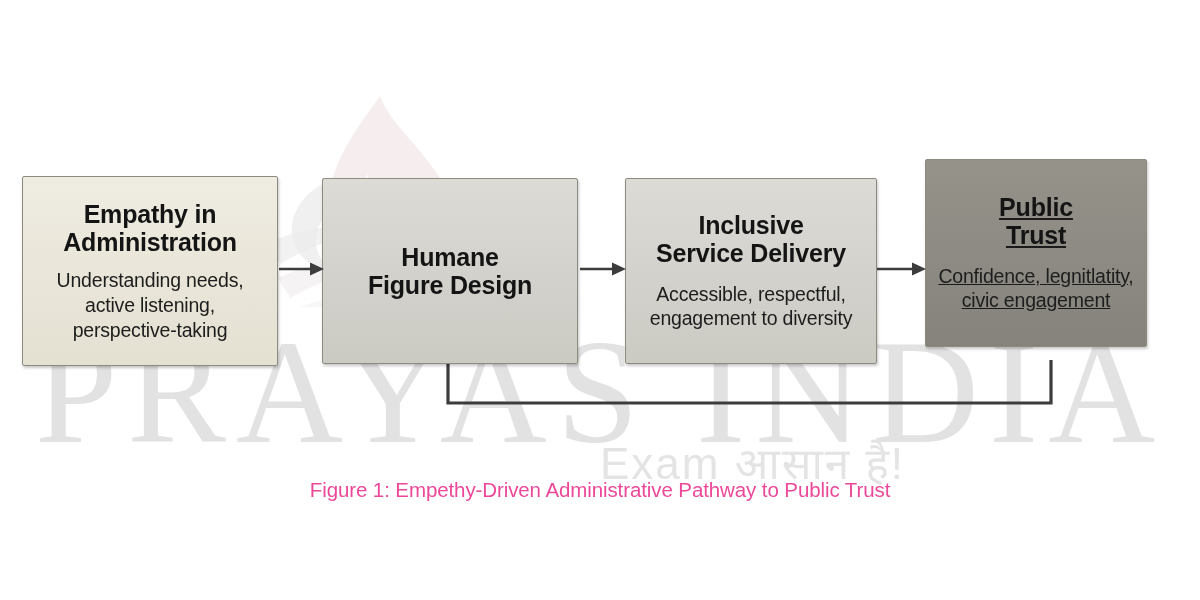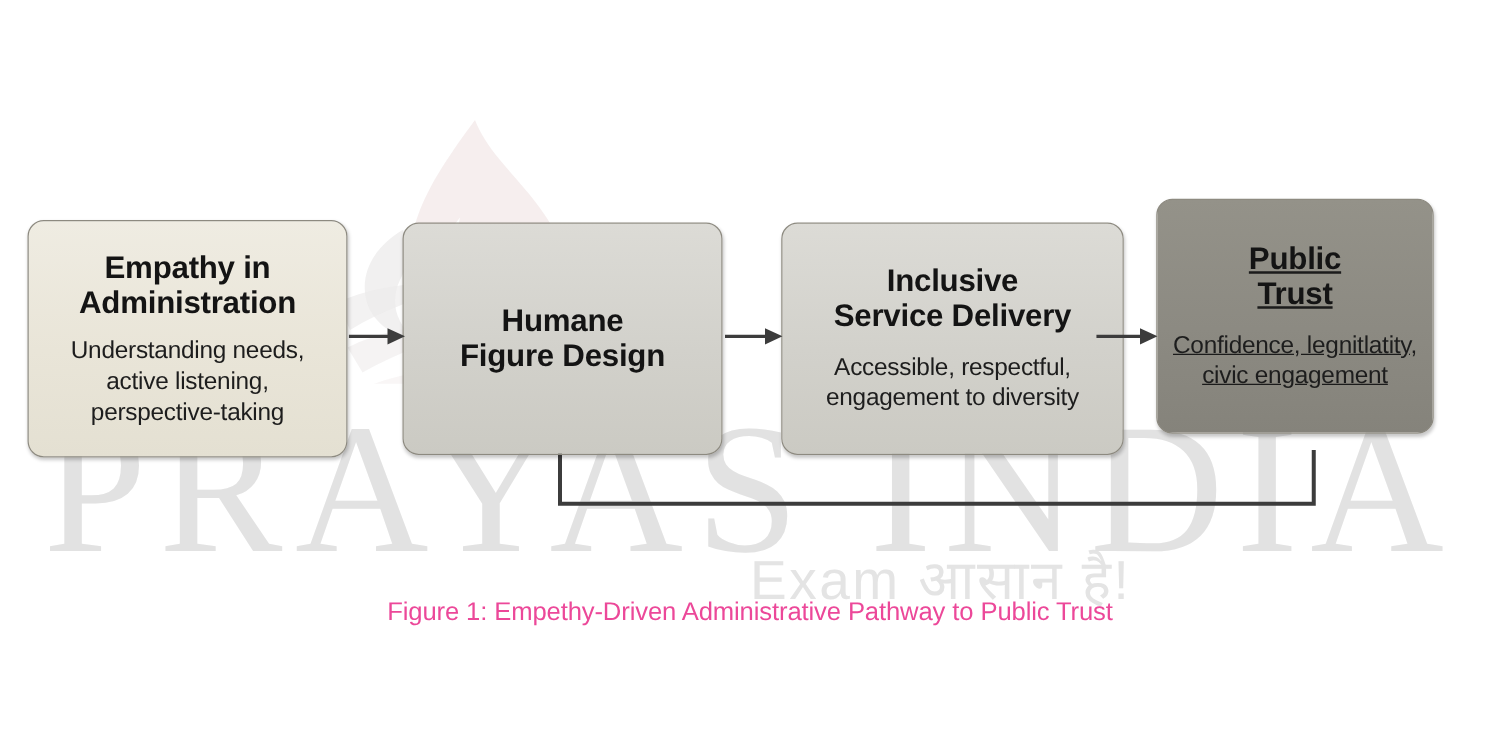--- a/index.html
+++ b/index.html
@@ -62,7 +62,7 @@
     position: absolute;
     box-sizing: border-box;
     border: 1.6px solid #8d8a80;
-    border-radius: 13px;
+    border-radius: 2px;
     box-shadow: 1px 2px 3px rgba(0,0,0,.22);
     z-index: 3;
     display: flex;

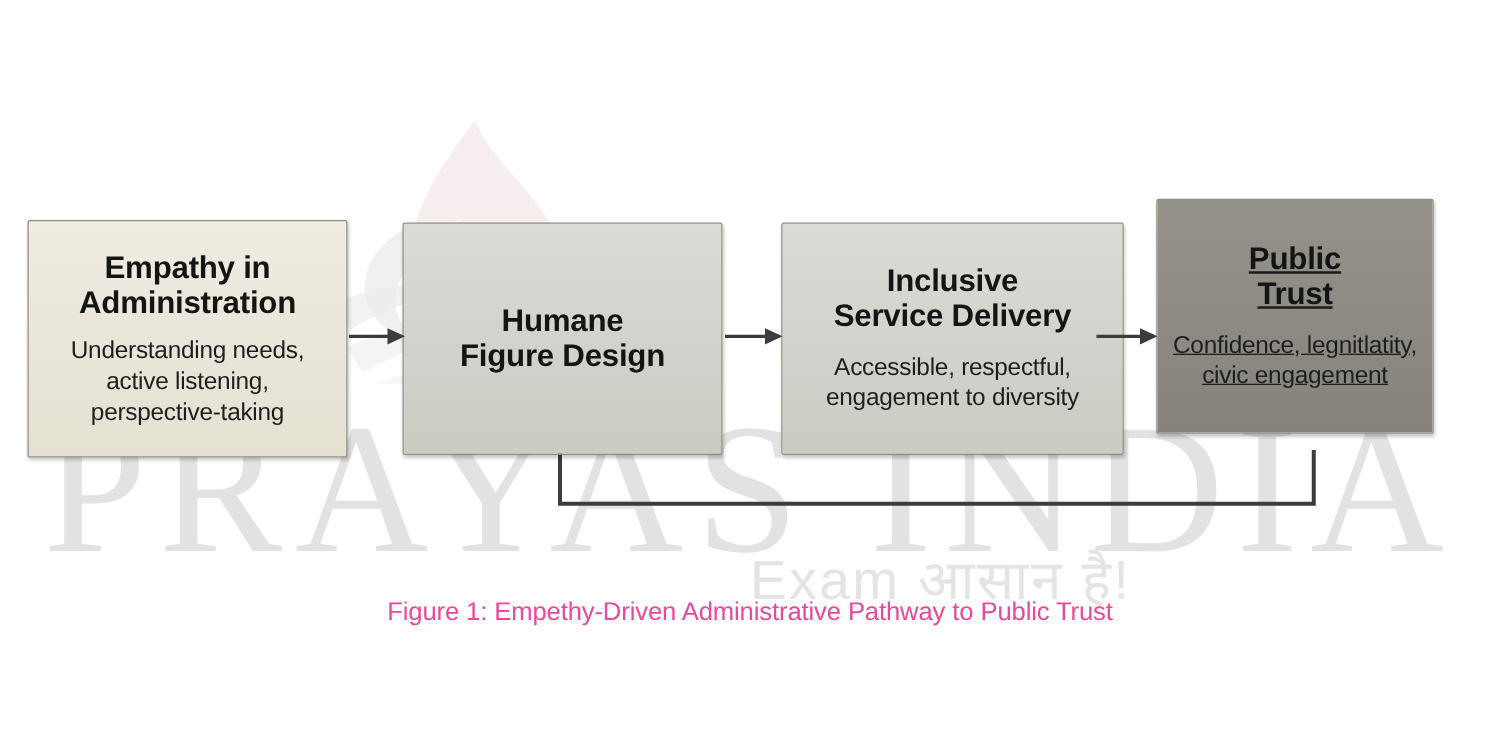--- a/index.html
+++ b/index.html
@@ -99,7 +99,7 @@
     background: linear-gradient(180deg, #dcdbd6 0%, #d2d1cb 55%, #cbcac3 100%);
   }
   #box-service {
-    left: 625px; top: 178px; width: 274px; height: 186px;
+    left: 625px; top: 178px; width: 252px; height: 186px;
     background: linear-gradient(180deg, #dcdbd6 0%, #d2d1cb 55%, #cbcac3 100%);
   }
   #box-trust {

